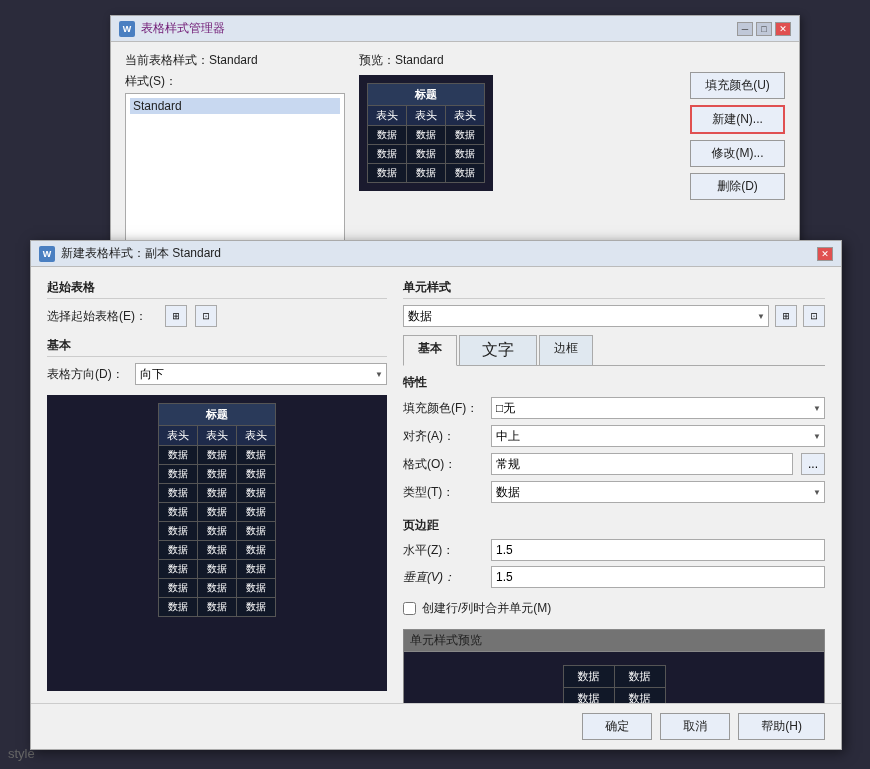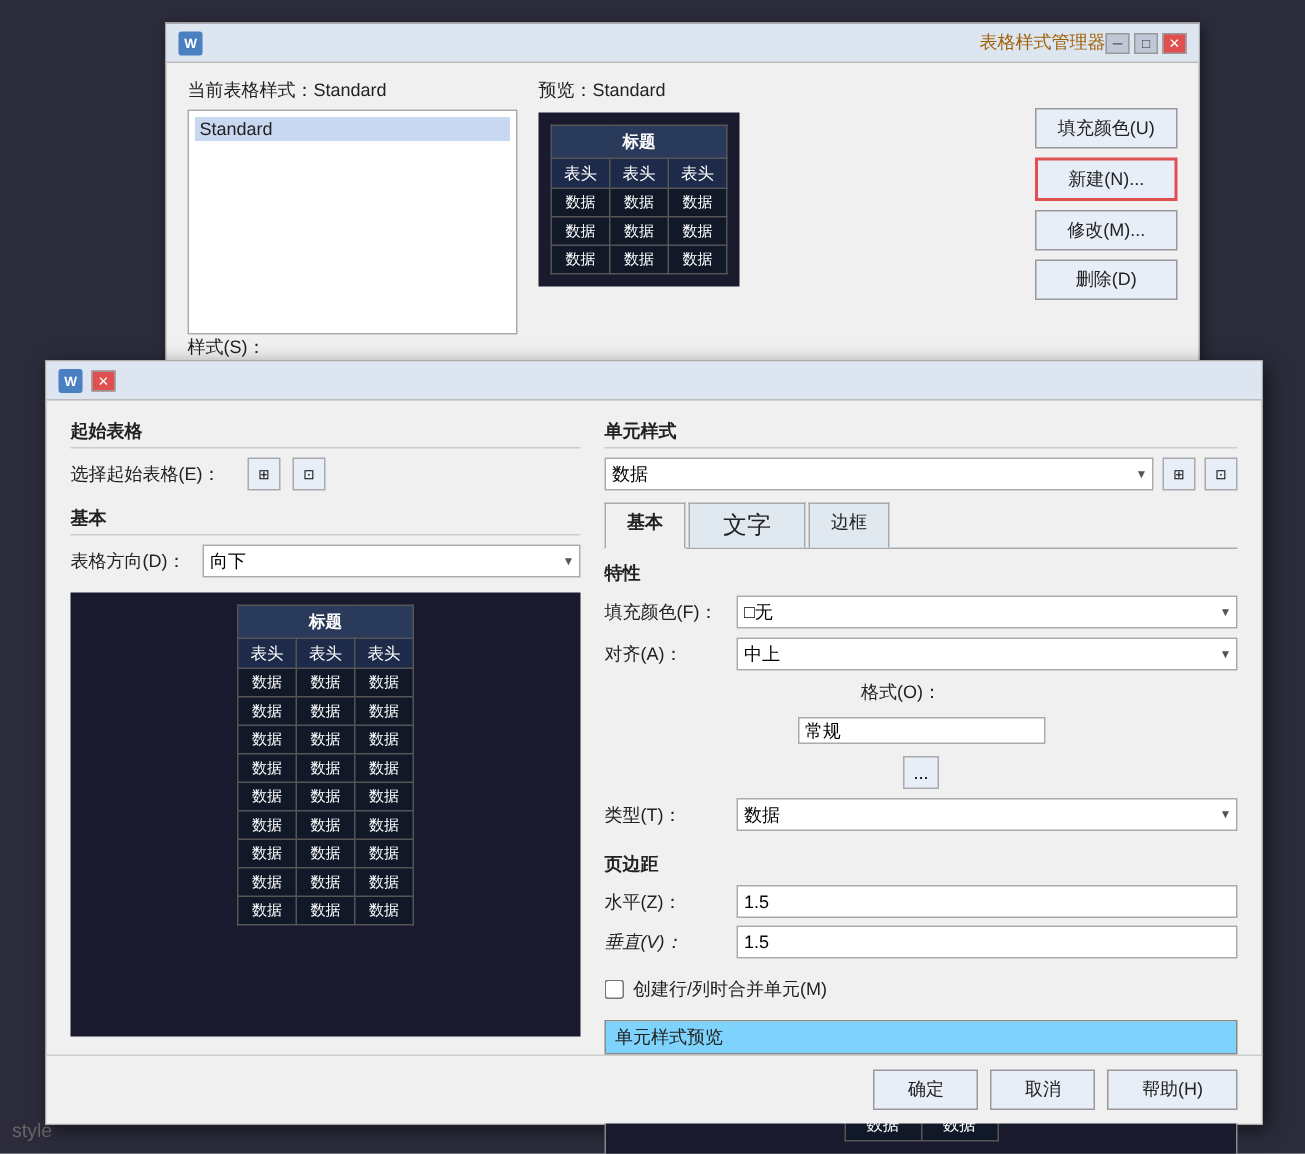--- a/index.html
+++ b/index.html
@@ -24,7 +24,7 @@
 
     <div style="display:flex;align-items:center;background:#dde5f0;border-bottom:1px solid #bbb;padding:4px 8px;height:26px;">
       <div style="width:16px;height:16px;background:#4a7fc1;border-radius:2px;margin-right:6px;display:flex;align-items:center;justify-content:center;color:white;font-size:9px;font-weight:bold;">W</div>
-      <span style="flex:1;font-size:12px;color:#a16207;text-align:right;">表格样式管理器</span>
+      <span style="flex:1;font-size:12px;color:#701a75;">表格样式管理器</span>
       <div style="display:flex;gap:3px;">
         <div style="width:16px;height:14px;background:#c0c8d8;border:1px solid #999;display:flex;align-items:center;justify-content:center;font-size:9px;cursor:pointer;color:#333;">─</div>
         <div style="width:16px;height:14px;background:#c0c8d8;border:1px solid #999;display:flex;align-items:center;justify-content:center;font-size:9px;cursor:pointer;color:#333;">□</div>

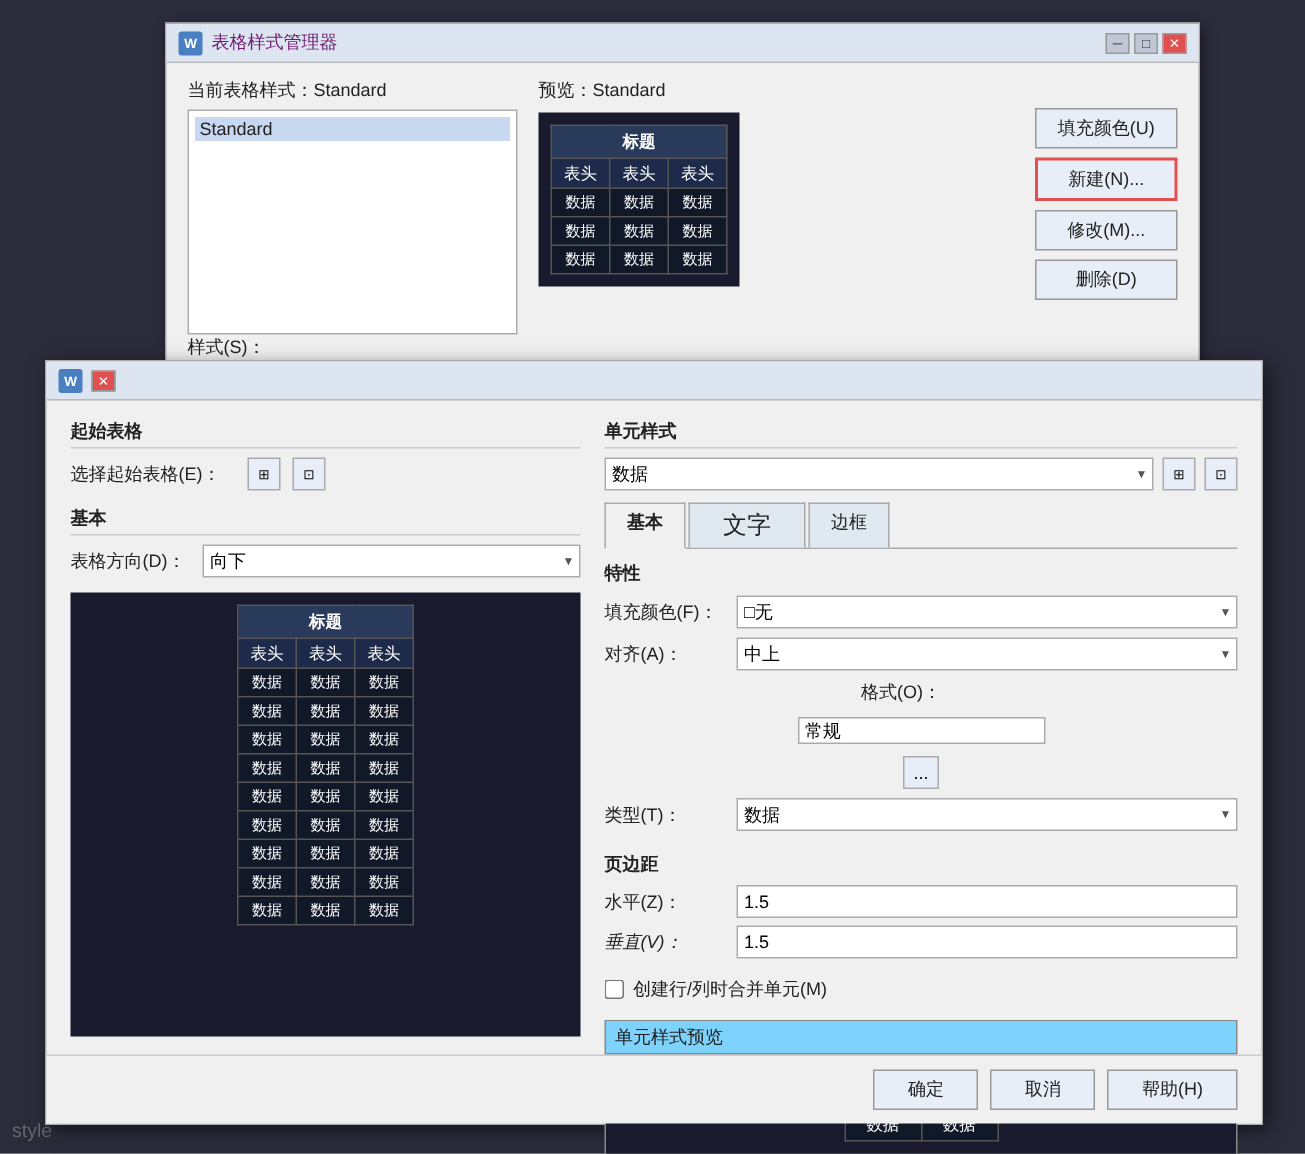--- a/index.html
+++ b/index.html
@@ -36,10 +36,10 @@
 
       <div style="width:220px;">
         <div style="font-size:12px;color:#222;margin-bottom:4px;">当前表格样式：Standard</div>
+        <div style="font-size:12px;color:#222;margin-bottom:3px;">样式(S)：</div>
         <div style="width:100%;height:150px;background:white;border:1px solid #aaa;padding:4px;font-size:12px;">
           <div style="padding:1px 3px;color:#222;background:#c8d8f0;">Standard</div>
         </div>
-        <div style="font-size:12px;color:#222;margin-bottom:3px;">样式(S)：</div>
       </div>
 
       <div style="flex:1;">

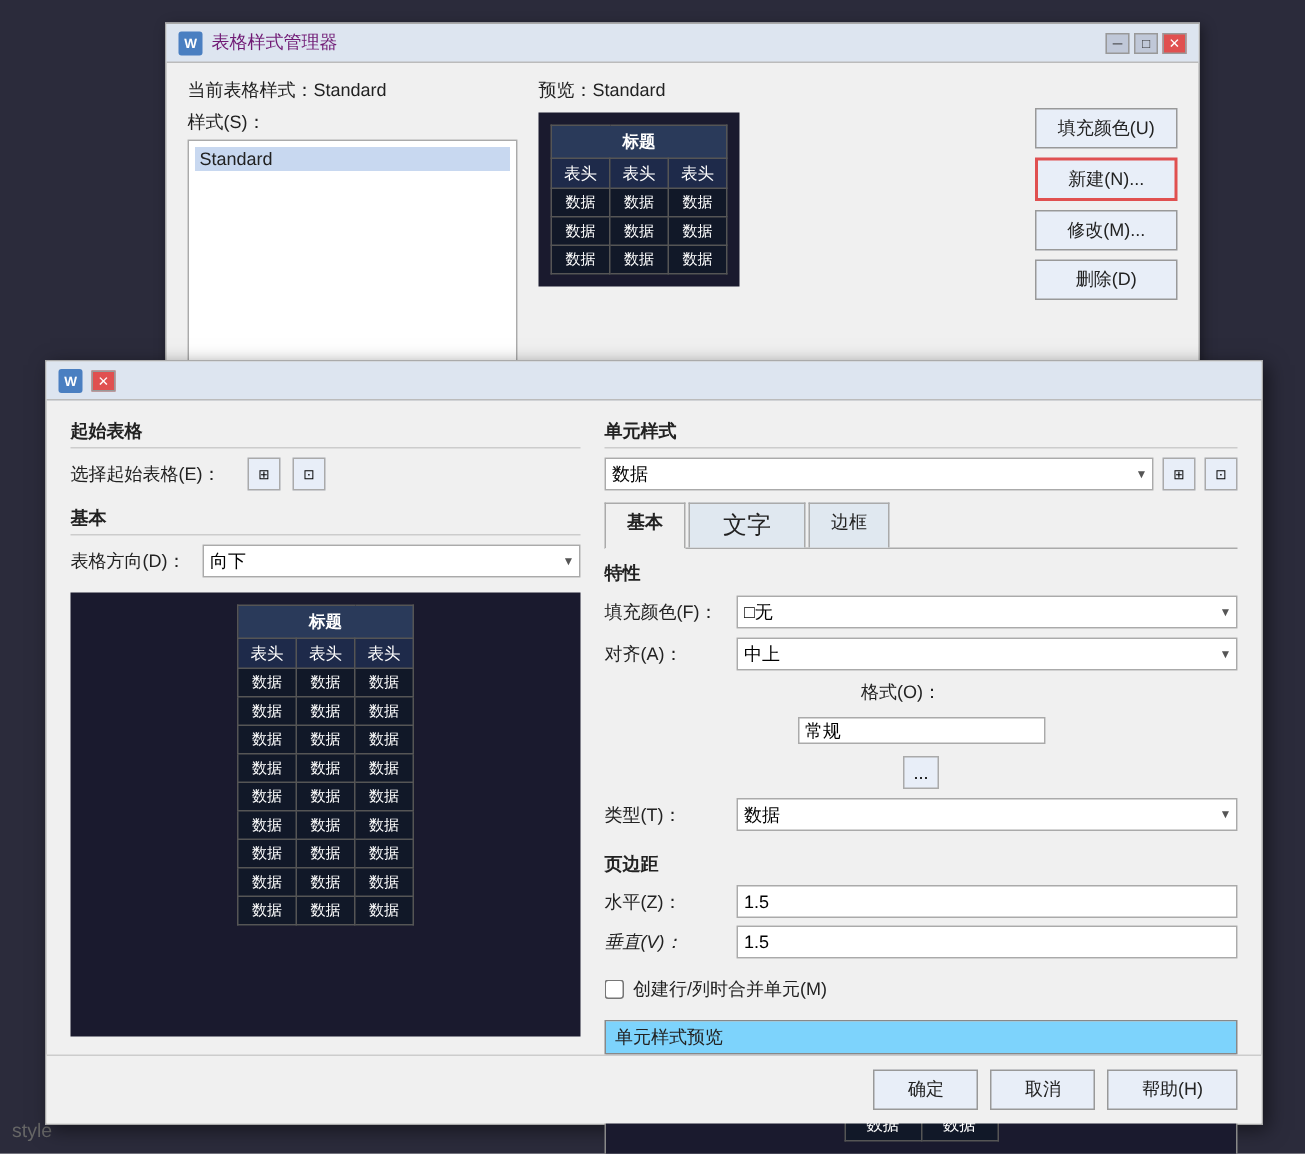--- a/index.html
+++ b/index.html
@@ -89,6 +89,7 @@
 
     <div style="display:flex;align-items:center;background:#dde5f0;border-bottom:1px solid #bbb;padding:4px 8px;height:26px;">
       <div style="width:16px;height:16px;background:#4a7fc1;border-radius:2px;margin-right:6px;display:flex;align-items:center;justify-content:center;color:white;font-size:9px;font-weight:bold;">W</div>
+      <span style="flex:1;font-size:12px;color:#222;">新建表格样式：副本 Standard</span>
       <div style="width:16px;height:14px;background:#e05050;border:1px solid #999;display:flex;align-items:center;justify-content:center;font-size:9px;cursor:pointer;color:white;">✕</div>
     </div>
 

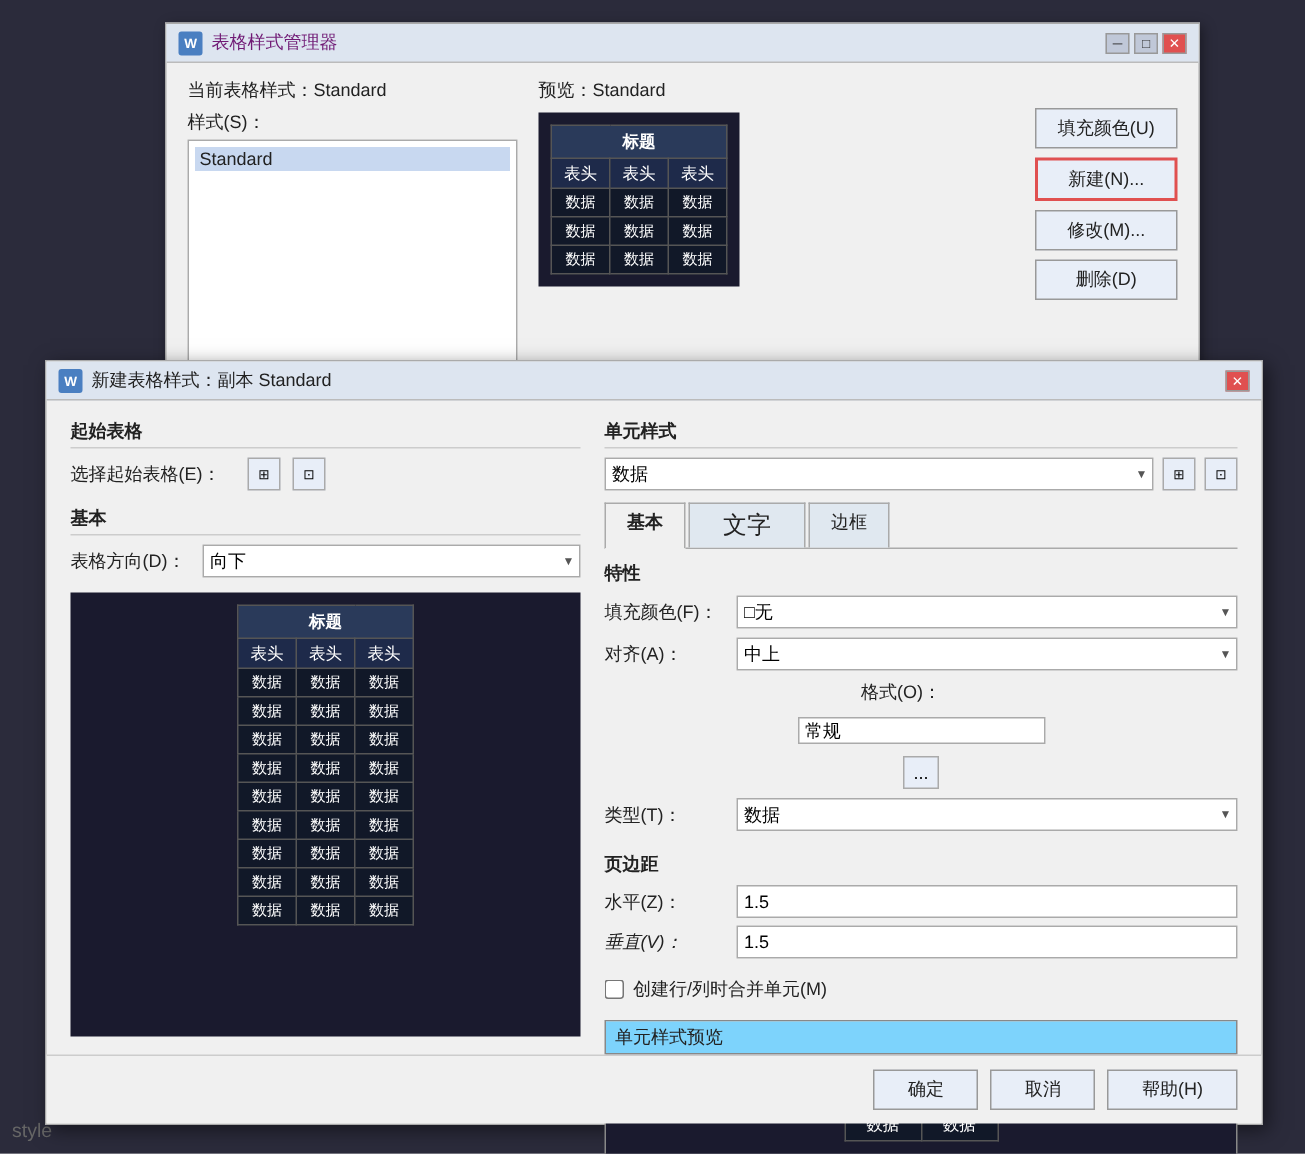--- a/index.html
+++ b/index.html
@@ -225,7 +225,7 @@
             </div>
           </div>
 
-          <div style="display:flex;align-items:center;margin-bottom:6px;gap:8px;flex-direction:column;">
+          <div style="display:flex;align-items:center;margin-bottom:6px;gap:8px;">
             <span style="min-width:80px;font-size:12px;color:#222;">格式(O)：</span>
             <input style="flex: 1 1 0%; padding: 1px 4px; border: 1px solid rgb(170, 170, 170); background: white; font-size: 12px; height: 22px; font-family: &quot;Microsoft YaHei&quot;, SimSun, sans-serif;" value="常规" readonly="">
             <button style="padding:1px 6px;border:1px solid #aaa;background:#e8eef8;cursor:pointer;font-size:12px;height:22px;">...</button>

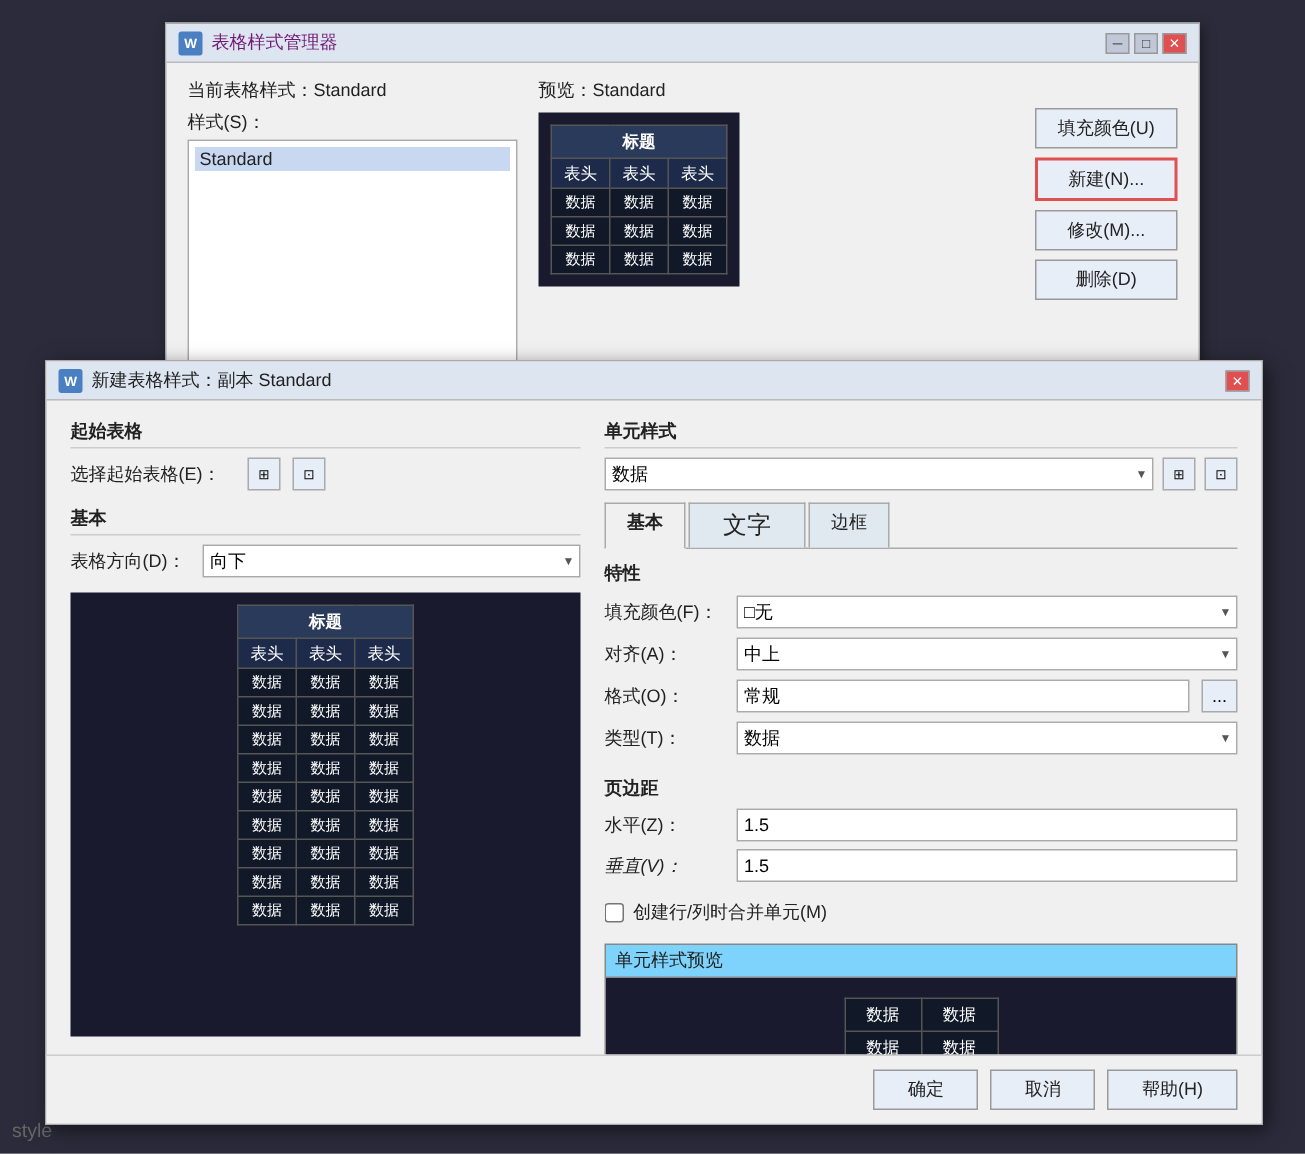--- a/index.html
+++ b/index.html
@@ -262,7 +262,7 @@
         </div>
 
         <div style="border:1px solid #888;margin-top:4px;">
-          <div style="font-size:12px;padding:2px 6px;color:#222;border-bottom:1px solid #888;background:#7dd3fc;">单元样式预览</div>
+          <div style="font-size:12px;padding:2px 6px;color:#222;border-bottom:1px solid #888;background:#737373;">单元样式预览</div>
           <div style="background:#1a1a2e;padding:8px;display:flex;align-items:center;justify-content:center;height:70px;">
             <table style="border-collapse:collapse;">
               <tbody>

